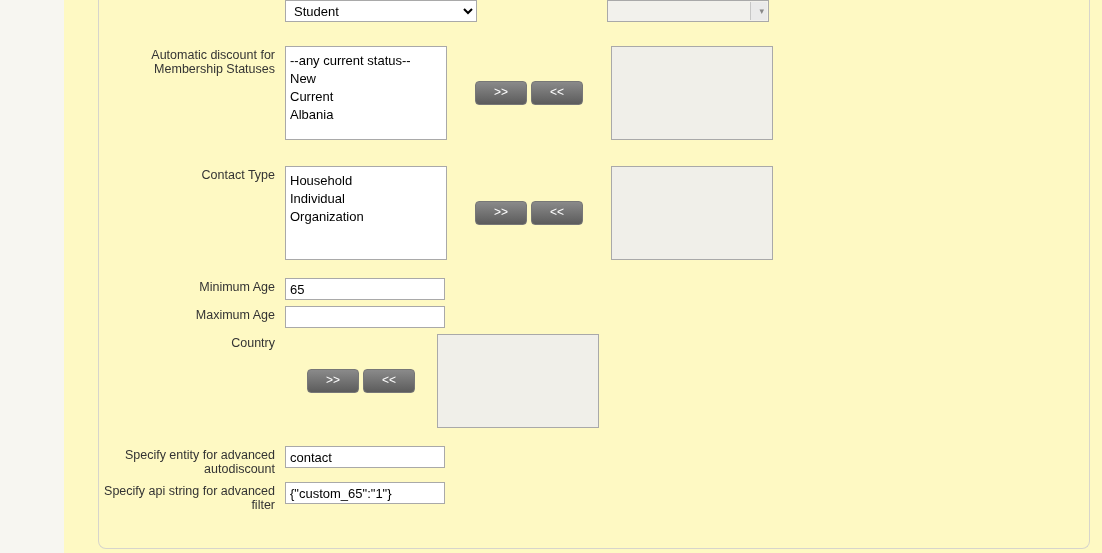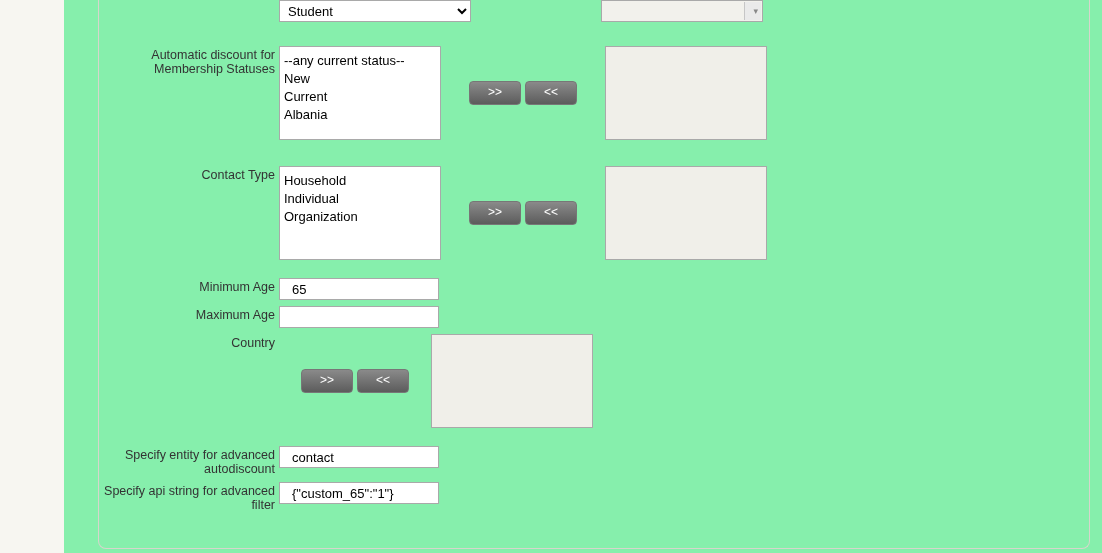--- a/index.html
+++ b/index.html
@@ -15,7 +15,7 @@
     height: 553px;
     position: relative;
     overflow: hidden;
-    background: #86efac;
+    background: #fef9c3;
   }
   .left-strip {
     position: absolute;

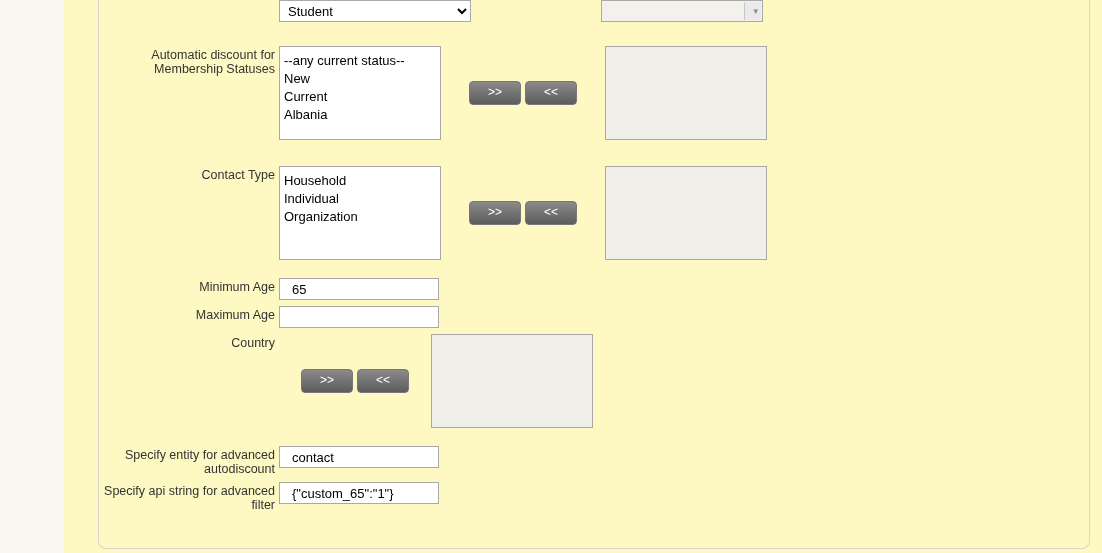--- a/index.html
+++ b/index.html
@@ -51,7 +51,7 @@
     width: 175px;
     flex: 0 0 175px;
     text-align: right;
-    padding-right: 4px;
+    padding-right: 10px;
     padding-top: 2px;
     color: #333;
     font-size: 12.5px;

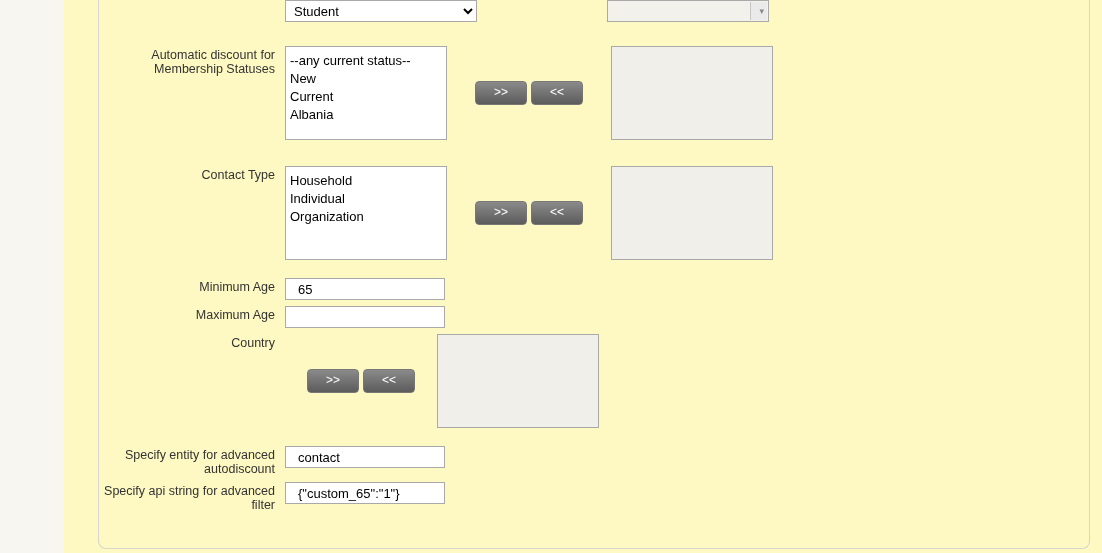--- a/index.html
+++ b/index.html
@@ -140,7 +140,7 @@
   input.text {
     width: 160px;
     height: 22px;
-    padding: 0 12px;
+    padding: 0 4px;
   }
   .vspacer { height: 10px; }
 </style>

